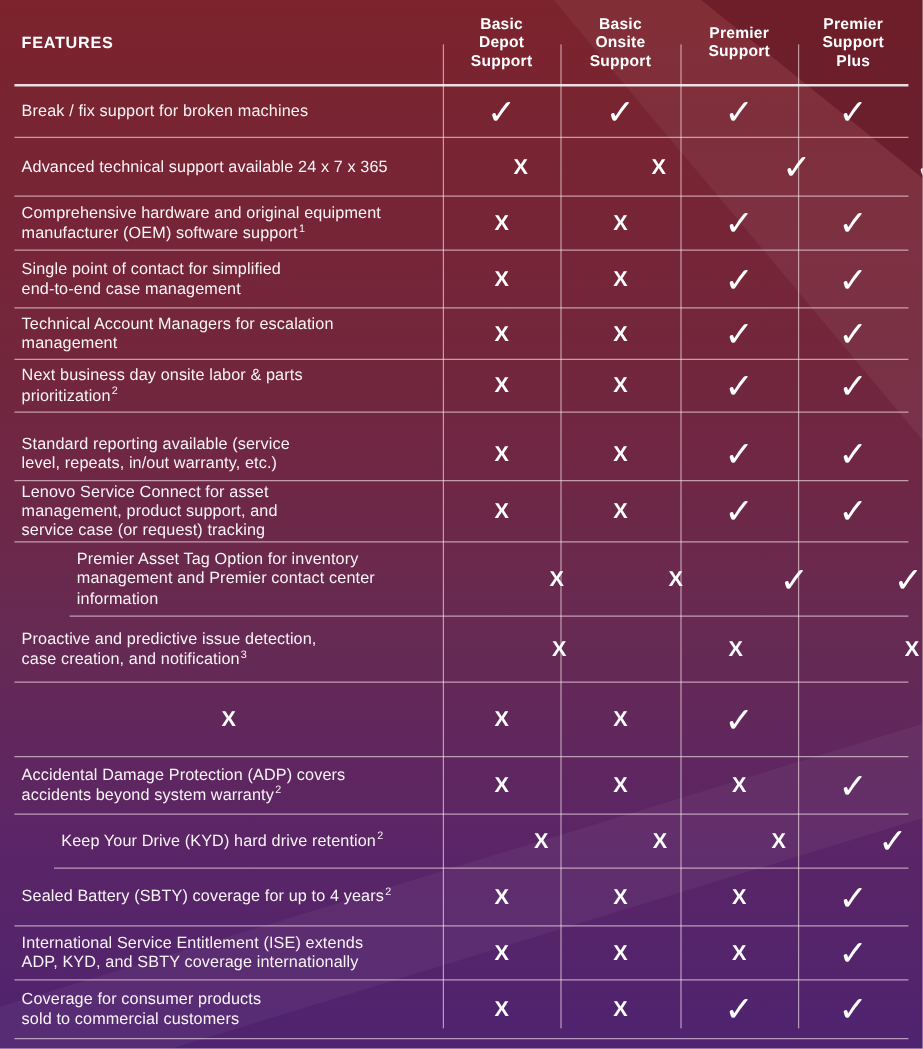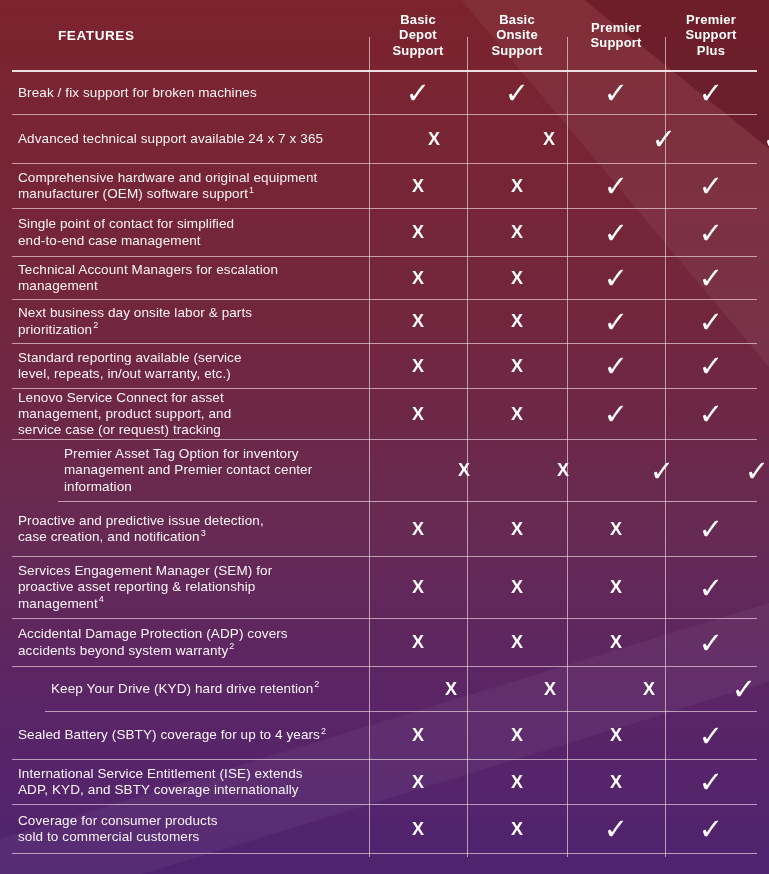--- a/index.html
+++ b/index.html
@@ -66,7 +66,7 @@
 
   .features-head{
     padding-left:6px;
-    font-size:13.5px;font-weight:bold;letter-spacing:.6px;margin-left:40px;
+    font-size:13.5px;font-weight:bold;letter-spacing:.6px;
   }
   .col-head{
     justify-content:center;text-align:center;

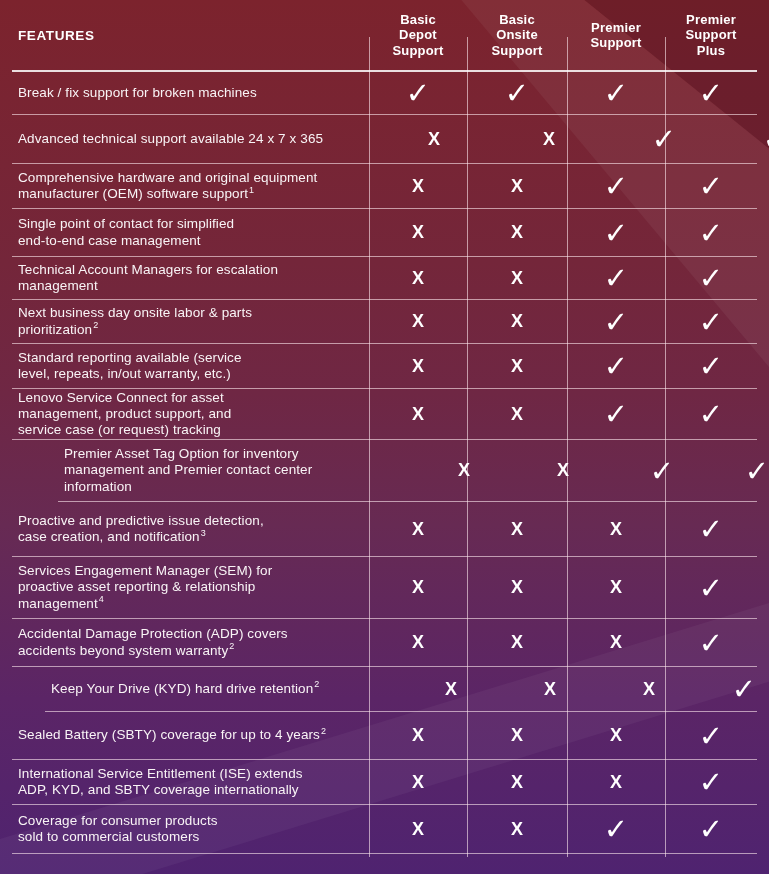--- a/index.html
+++ b/index.html
@@ -51,7 +51,7 @@
   .table > .row:nth-child(5){height:48px;}
   .table > .row:nth-child(6){height:43px;}
   .table > .row:nth-child(7){height:44px;}
-  .table > .row:nth-child(8){height:45px;}
+  .table > .row:nth-child(8){height:45px;margin-top:12px;}
   .table > .row:nth-child(9){height:51px;}
   .table > .row:nth-child(10){height:62px;margin-left:46px;}
   .table > .row:nth-child(11){height:55px;}

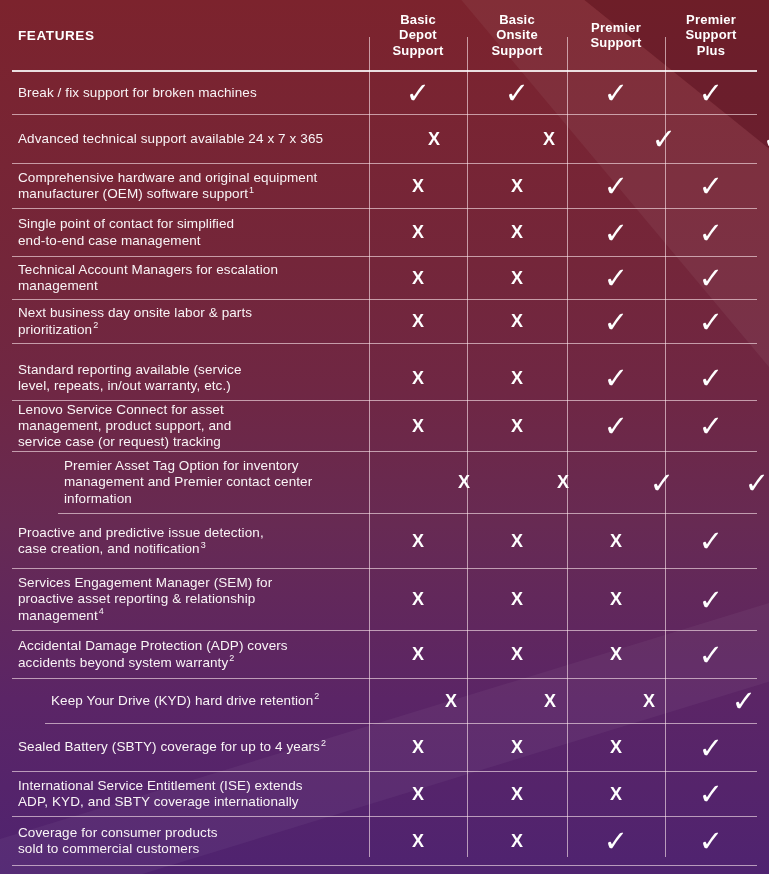--- a/index.html
+++ b/index.html
@@ -54,7 +54,7 @@
   .table > .row:nth-child(8){height:45px;margin-top:12px;}
   .table > .row:nth-child(9){height:51px;}
   .table > .row:nth-child(10){height:62px;margin-left:46px;}
-  .table > .row:nth-child(11){height:55px;}
+  .table > .row:nth-child(11){height:55px;gap:48px;}
   .table > .row:nth-child(12){height:62px;}
   .table > .row:nth-child(13){height:48px;}
   .table > .row:nth-child(14){height:45px;margin-left:33px;}

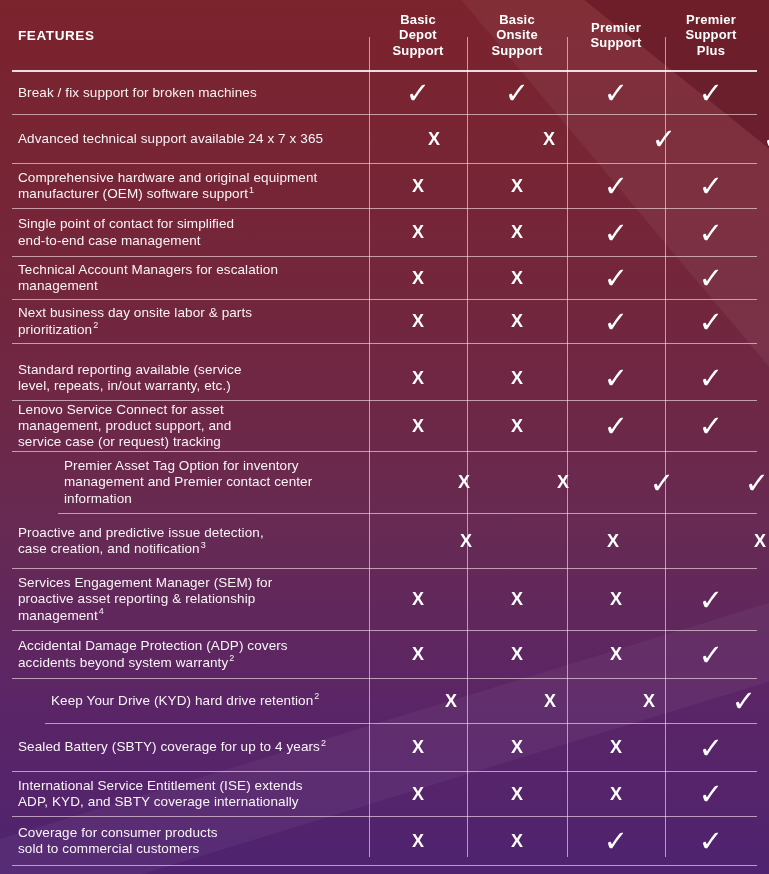--- a/index.html
+++ b/index.html
@@ -252,13 +252,6 @@
     </div>
 
     <div class="row">
-      <div class="cell feature">
-        <div>
-          <span class="feature-text">Services Engagement Manager (SEM) for
-proactive asset reporting &amp; relationship
-management</span><sup class="feature-sup">4</sup>
-        </div>
-      </div>
       <div class="cell mark cross">X</div>
       <div class="cell mark cross">X</div>
       <div class="cell mark cross">X</div>

